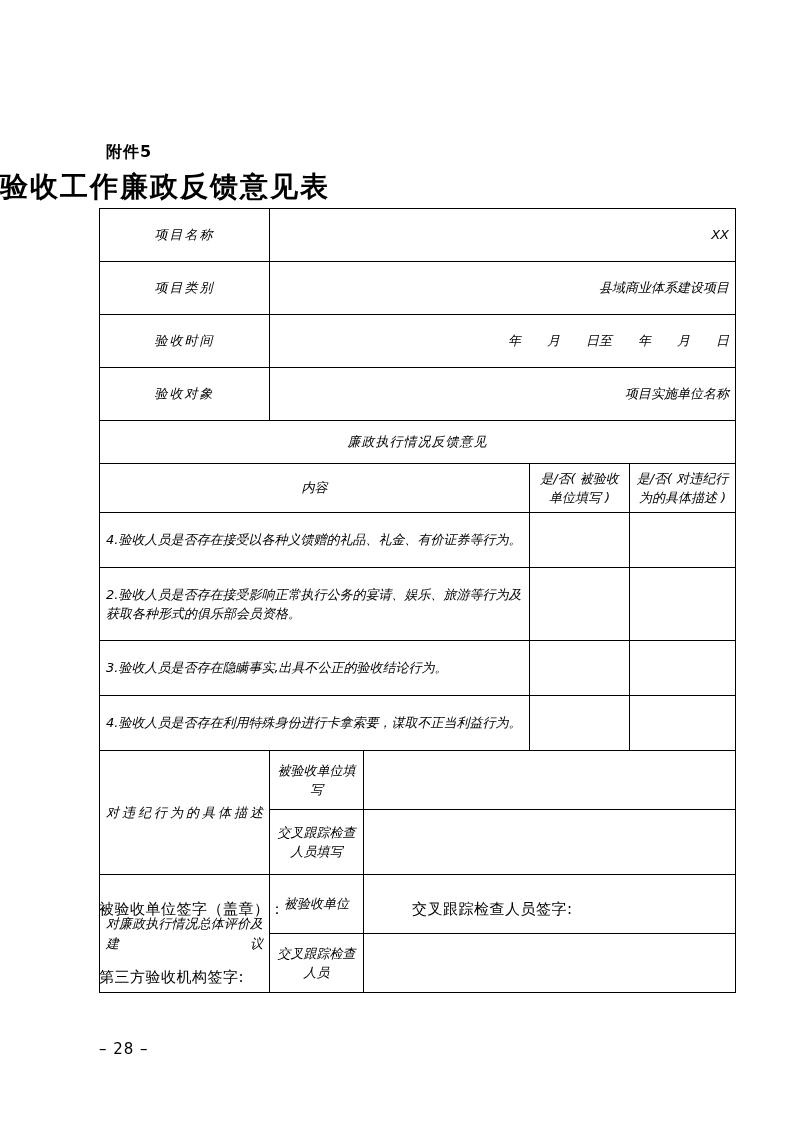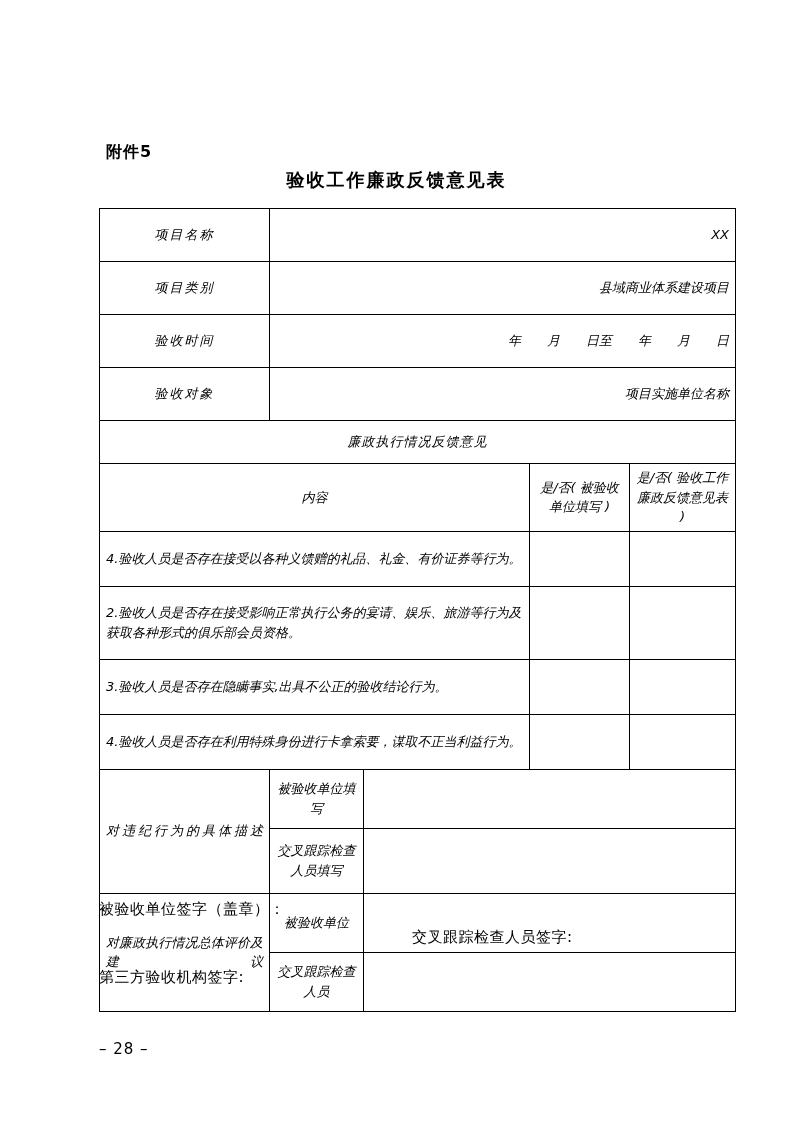--- a/index.html
+++ b/index.html
@@ -34,8 +34,8 @@
     left: 0;
     top: 168px;
     width: 793px;
-    text-align: center;
-    font-size: 18px;
+    text-align: left;
+    font-size: 28px;
     font-weight: bold;
     font-family: "DejaVu Serif", "Liberation Serif", serif;
     letter-spacing: 2px;

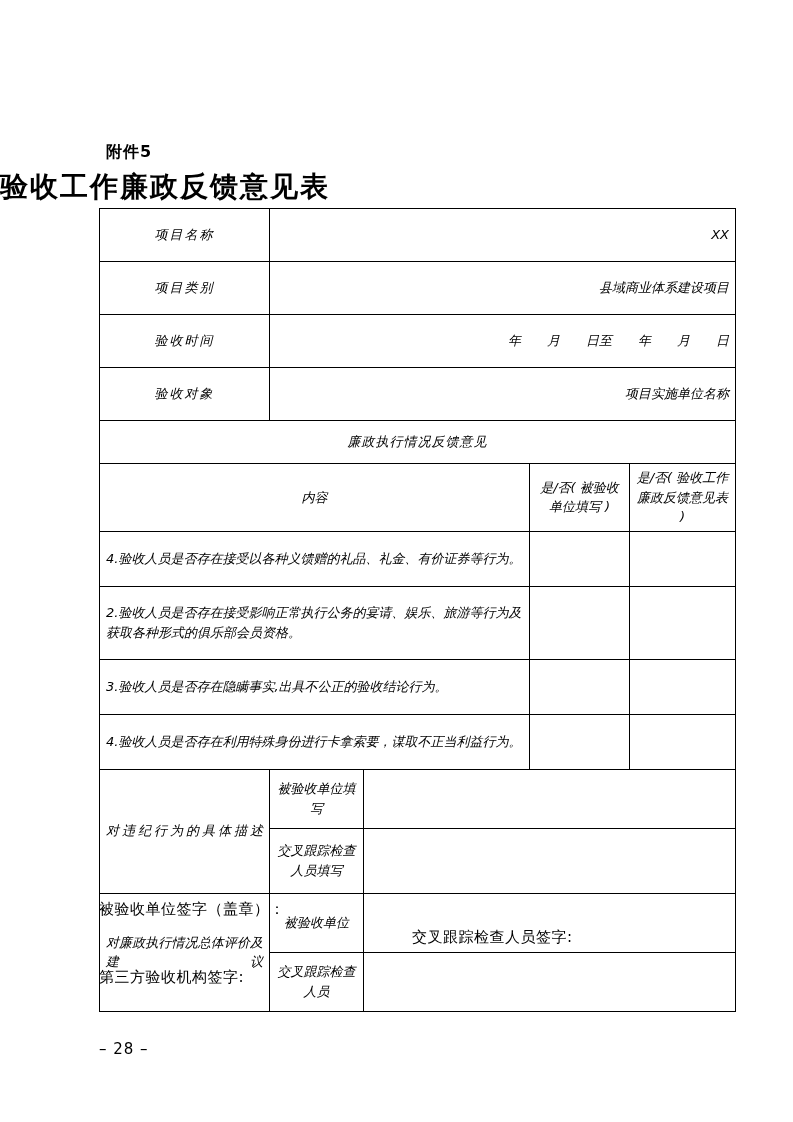--- a/index.html
+++ b/index.html
@@ -175,7 +175,7 @@
       <tr>
         <td class="col-head" colspan="3" style="height:40px">内容</td>
         <td class="col-head">是/否( 被验收单位填写 )</td>
-        <td class="col-head">是/否( 验收工作廉政反馈意见表 )</td>
+        <td class="col-head">是/否( 对违纪行为的具体描述 )</td>
       </tr>
 
       <tr>

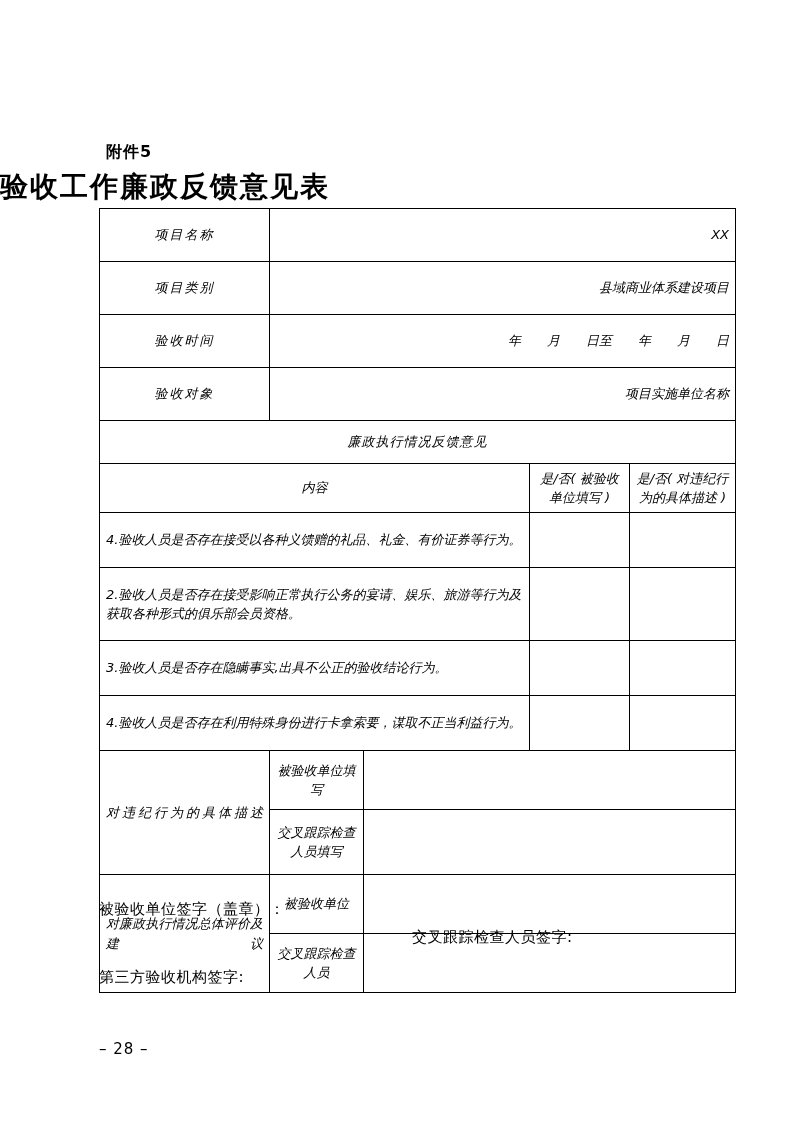--- a/index.html
+++ b/index.html
@@ -112,7 +112,6 @@
     left: 313px;
     top: 0;
     letter-spacing: 0.5px;
-    margin-top: 28px;
   }
   .sign-third {
     position: absolute;

